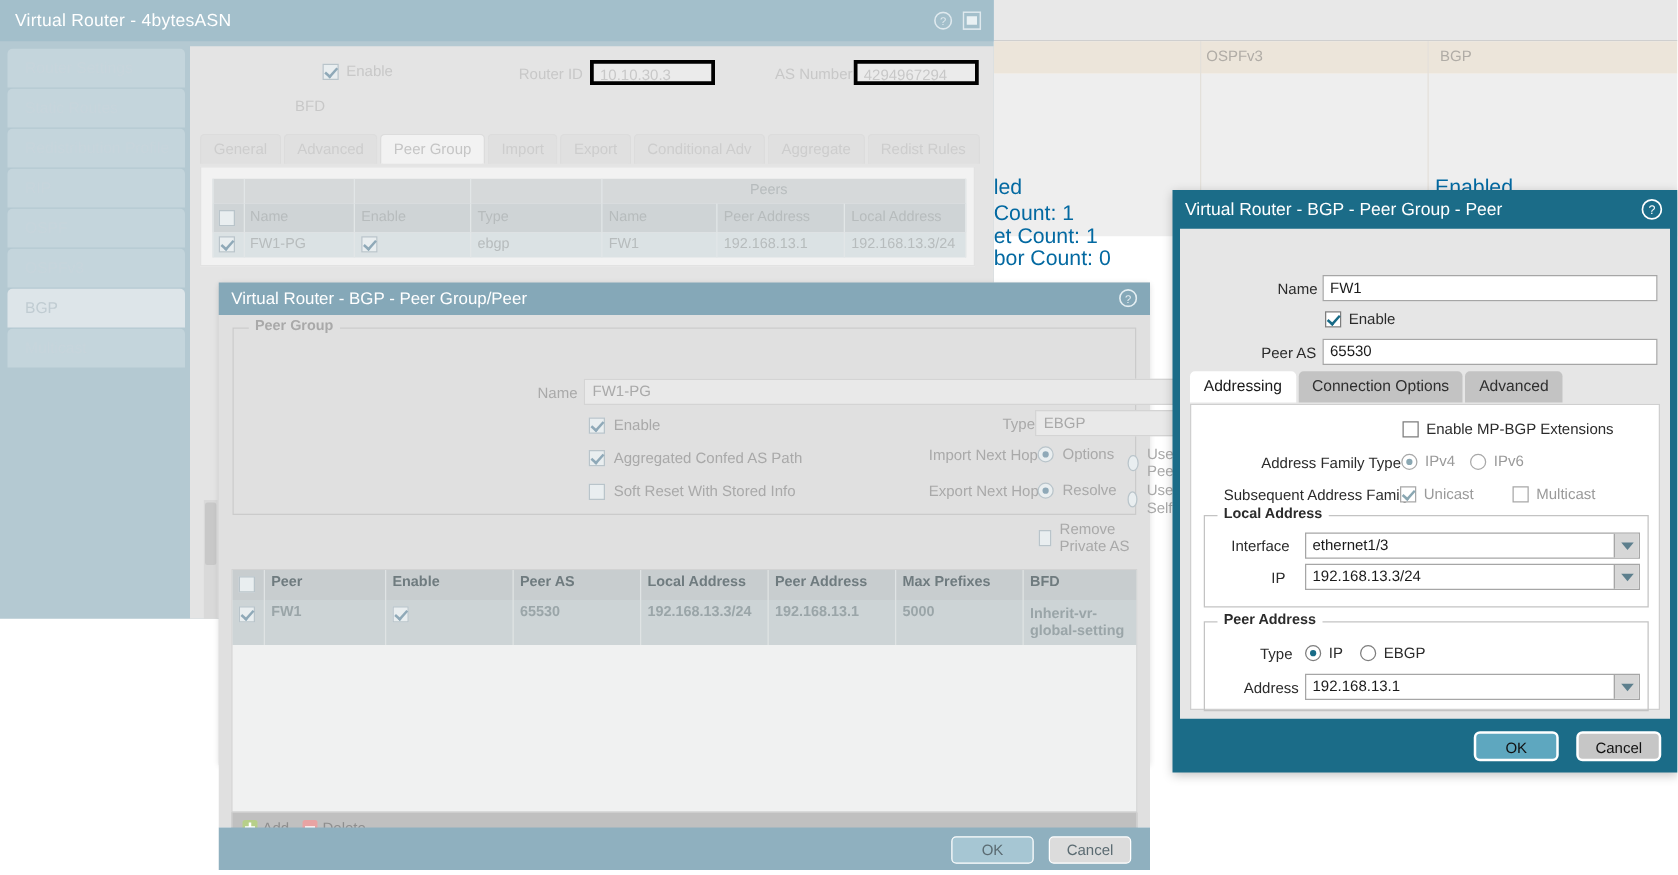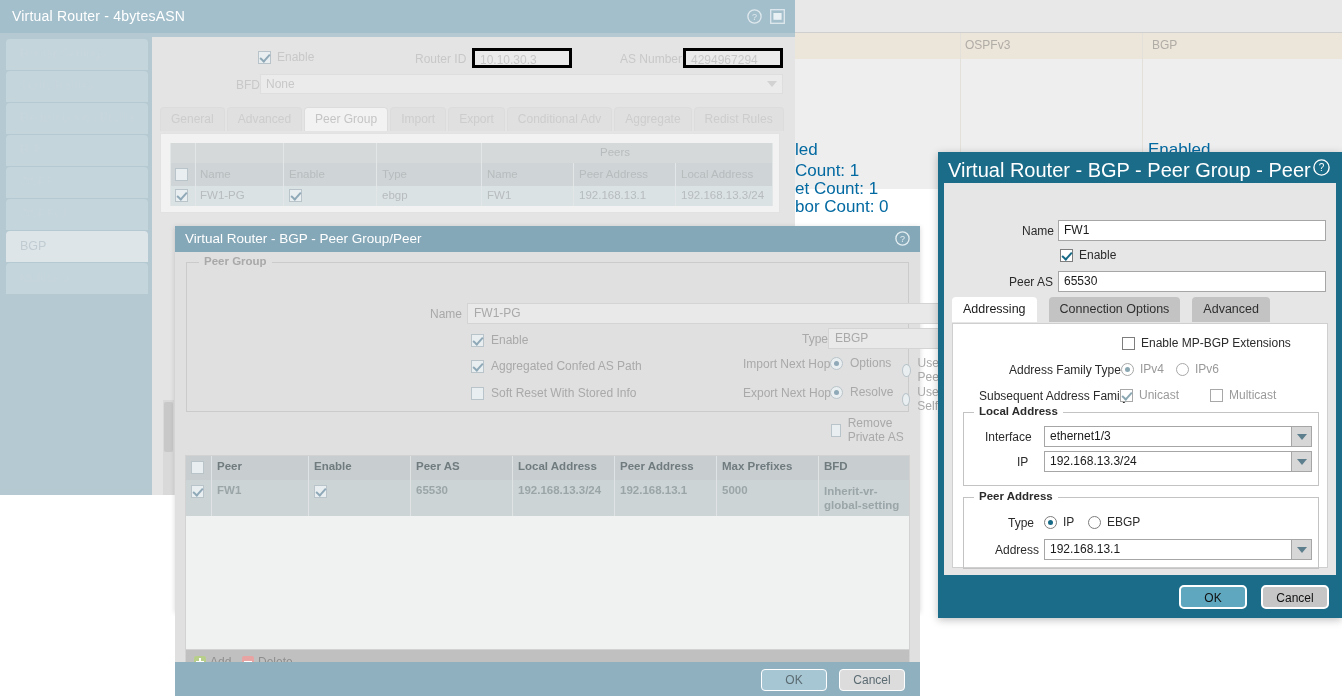--- a/index.html
+++ b/index.html
@@ -205,10 +205,6 @@
     <div class="fld-f" style="position:absolute;left:683px;top:48px;width:100px">4294967294</div>
 
     <span class="lbl-f" style="position:absolute;left:236px;top:78px">BFD</span>
-    <div class="sel-f" style="position:absolute;left:260px;top:74px;width:523px">
-      <span>None</span>
-      <span class="ar"></span>
-    </div>
 
     <div class="tabs-f">
       <div class="tab-f"><span>General</span></div>

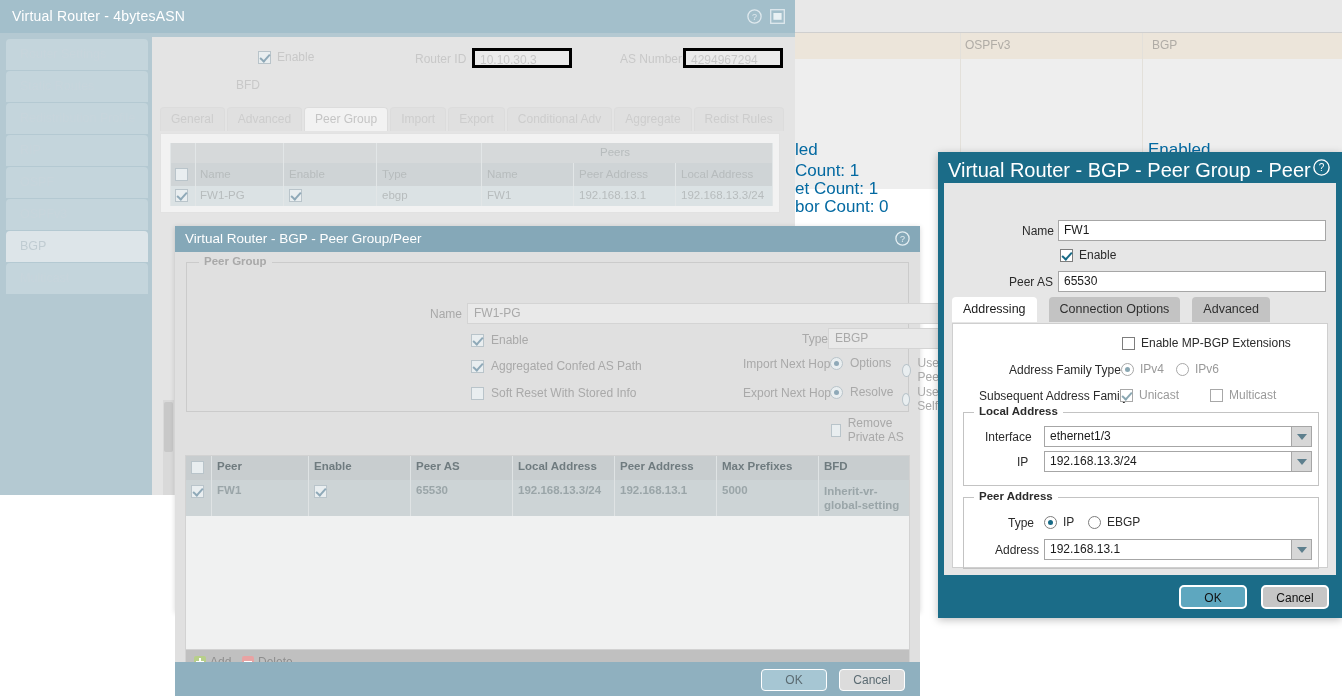--- a/index.html
+++ b/index.html
@@ -103,7 +103,7 @@
   
   .dlg2 { position:absolute; left:938px; top:152px; width:404px; height:466px; background:#1b6c88; box-shadow:0 2px 8px rgba(0,0,0,.25); }
   .dlg2-title { height:31px; position:relative; }
-  .dlg2-title .t { position:absolute; left:10px; top:7px; color:#ffffff; font-size:20px; }
+  .dlg2-title .t { position:absolute; left:10px; top:7px; color:#ffffff; font-size:14px; }
   .dlg2-title .h { position:absolute; right:12px; top:7px; }
   .dlg2-body { position:absolute; left:6px; top:31px; width:392px; height:392px; background:#e6e6e6; }
 

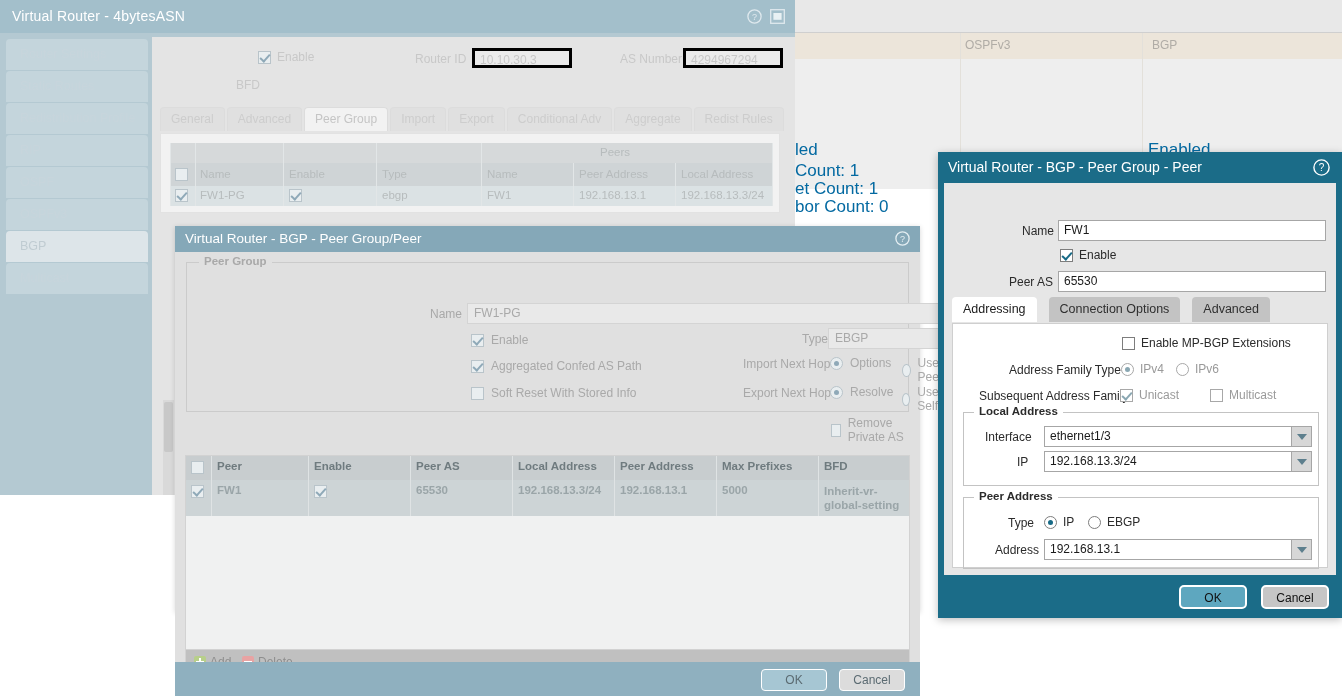--- a/index.html
+++ b/index.html
@@ -127,7 +127,7 @@
 
   .row2 { position:absolute; display:flex; align-items:center; gap:6px; }
 
-  .tabs2 { position:absolute; left:8px; top:114px; display:flex; gap:12px; align-items:flex-end; }
+  .tabs2 { position:absolute; left:8px; top:114px; display:flex; gap:2px; align-items:flex-end; }
   .tab2 { background:#c3c3c3; border-radius:4px 4px 0 0; padding:5px 11px 6px; color:#2f2f2f; font-size:12.5px; }
   .tab2.sel { background:#ffffff; color:#1a1a1a; }
   .tabpanel2 { position:absolute; left:8px; top:140px; width:376px; height:245px; background:#ffffff; border:1px solid #cfcfcf; }

